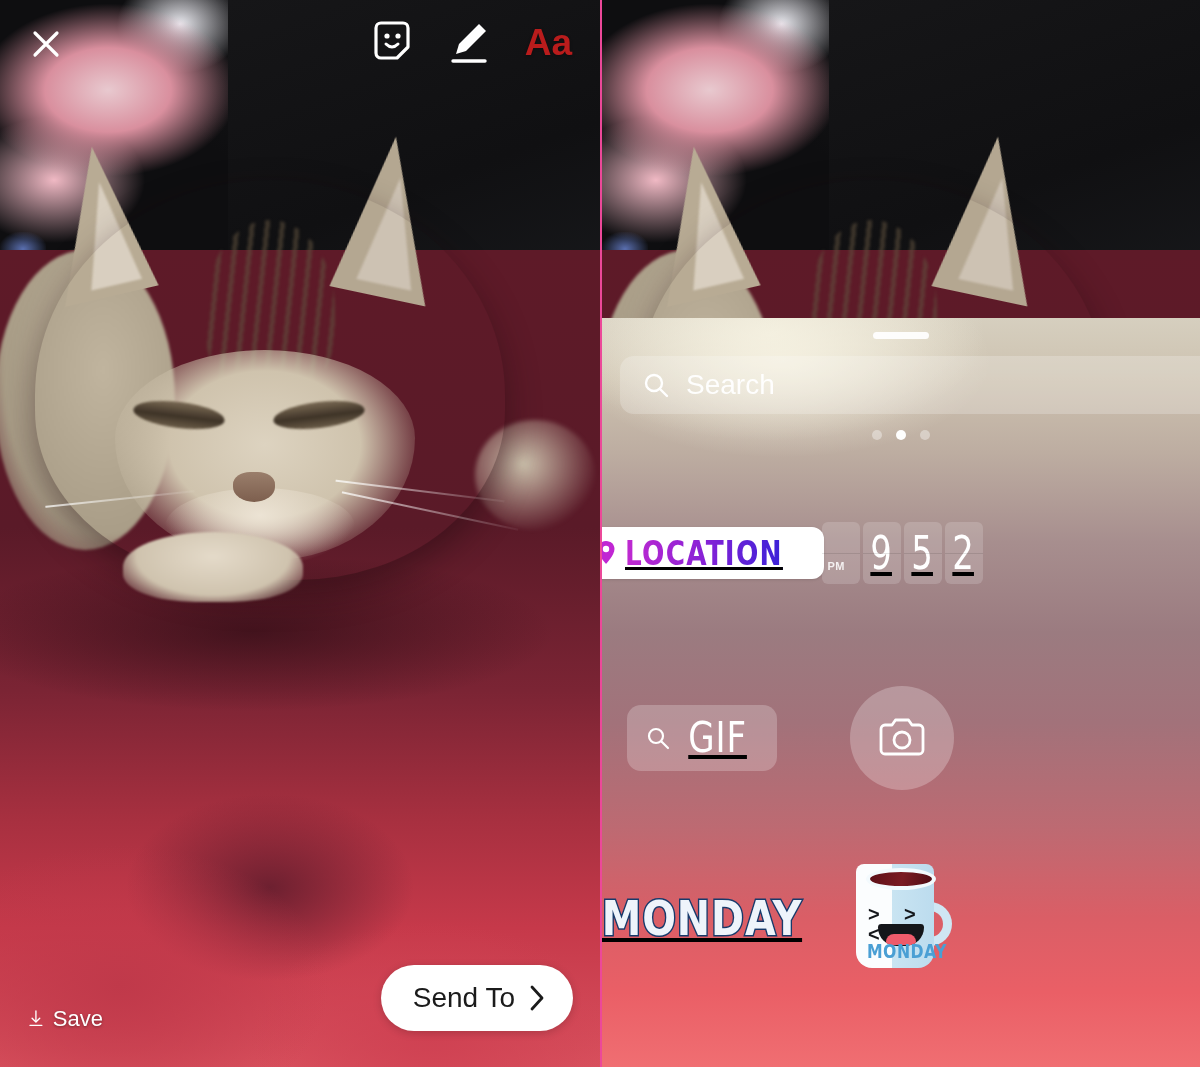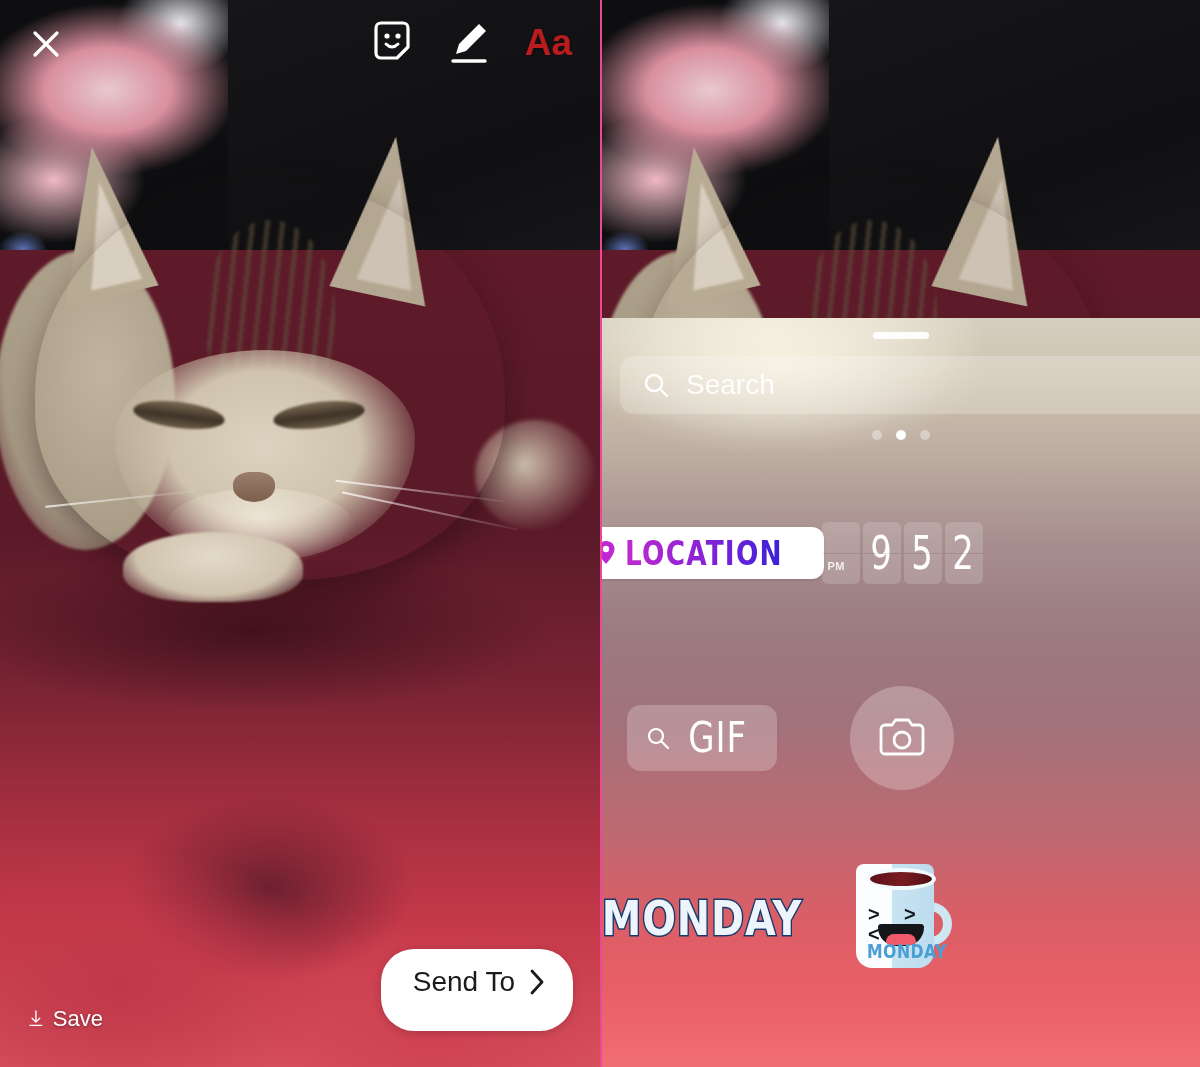--- a/index.html
+++ b/index.html
@@ -357,6 +357,7 @@
     display: flex;
     justify-content: center;
     cursor: pointer;
+    text-decoration: underline;
   }
   .row-1 { top: 185px; height: 100px; }
   .row-2 { top: 365px; height: 110px; }

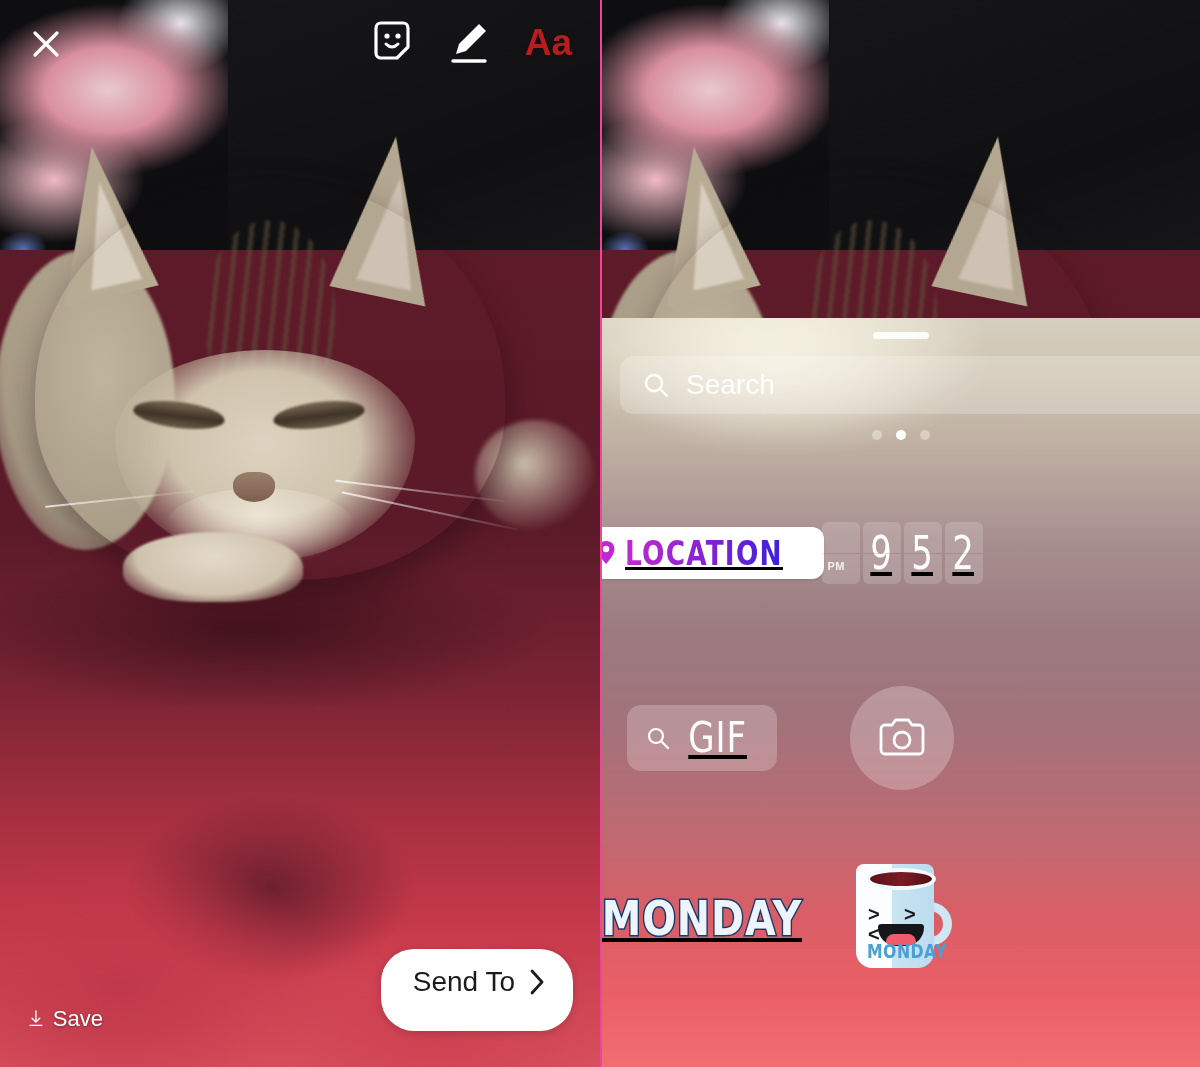--- a/index.html
+++ b/index.html
@@ -261,7 +261,7 @@
     position: absolute;
     right: 27px; bottom: 36px;
     height: 66px;
-    padding: 0 26px 16px 32px;
+    padding: 0 26px 0 32px;
     background: #ffffff;
     border-radius: 33px;
     display: flex;

